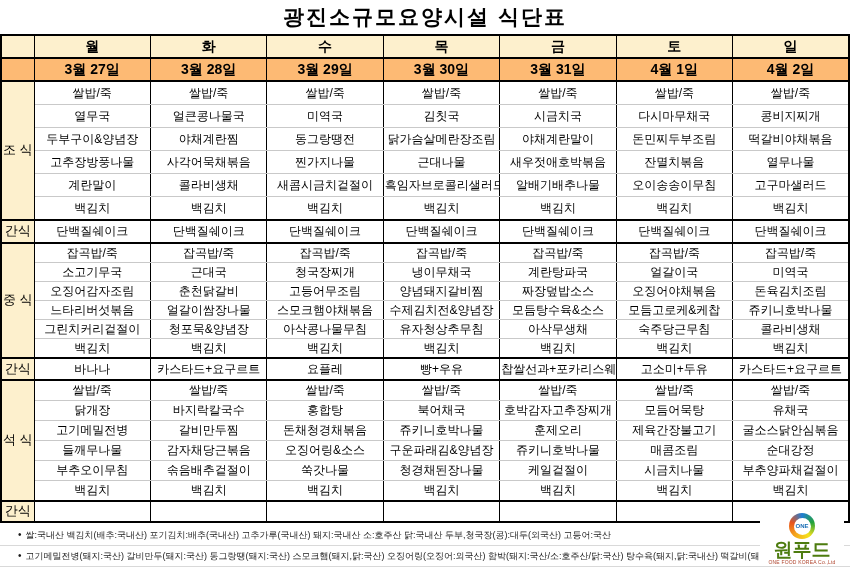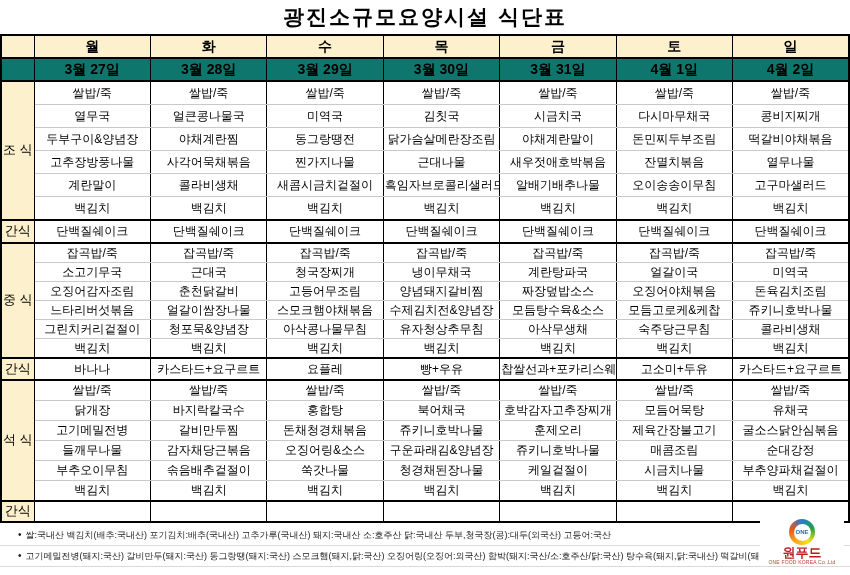--- a/index.html
+++ b/index.html
@@ -13,7 +13,7 @@
     text-align:center;padding:0 1px;overflow:hidden;white-space:nowrap;color:#000;}
   tr.day-row th{background:#fdf0cd;border-top:2px solid #000;border-bottom:2px solid #000;
     font-weight:bold;font-size:14px;height:21px;}
-  tr.date-row th{background:#0f766e;border-bottom:2.5px solid #000;font-weight:bold;
+  tr.date-row th{background:#fdba74;border-bottom:2.5px solid #000;font-weight:bold;
     font-size:14px;height:21px;}
   .sun{color:#ff0000;}
   tr.item-row td{border-top:1px solid #c9c9c9;border-bottom:1px solid #c9c9c9;font-size:12px;}

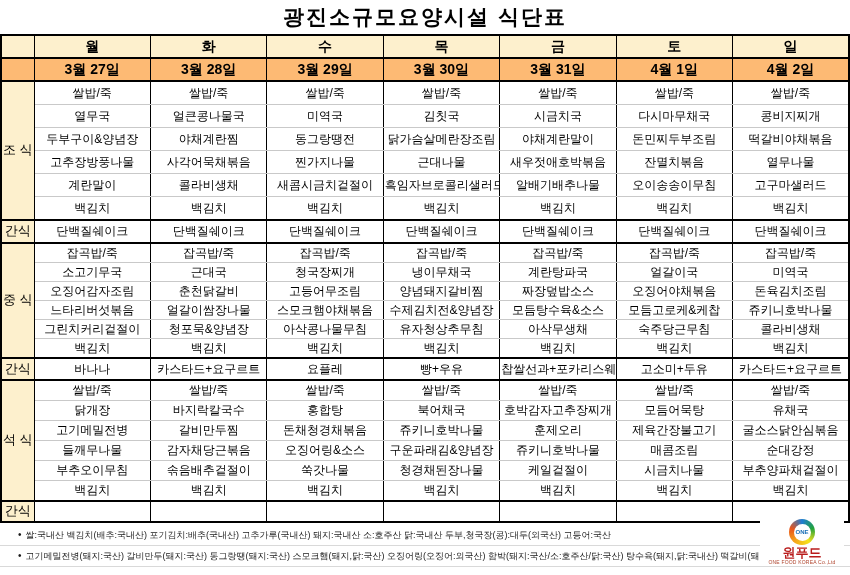--- a/index.html
+++ b/index.html
@@ -34,7 +34,7 @@
     display:flex;align-items:center;justify-content:center;}
   .logo-circle .inner{width:17px;height:17px;border-radius:50%;background:#fff;
     font-size:6px;font-weight:bold;color:#1a6fb5;line-height:17px;}
-  .logo-brand{font-size:13px;font-weight:bold;color:#b91c1c;line-height:1;}
+  .logo-brand{font-size:19px;font-weight:bold;color:#4d7c0f;line-height:1;}
   .logo-caption{font-size:5px;color:#b0452e;letter-spacing:0.2px;}
 </style>
 </head>

